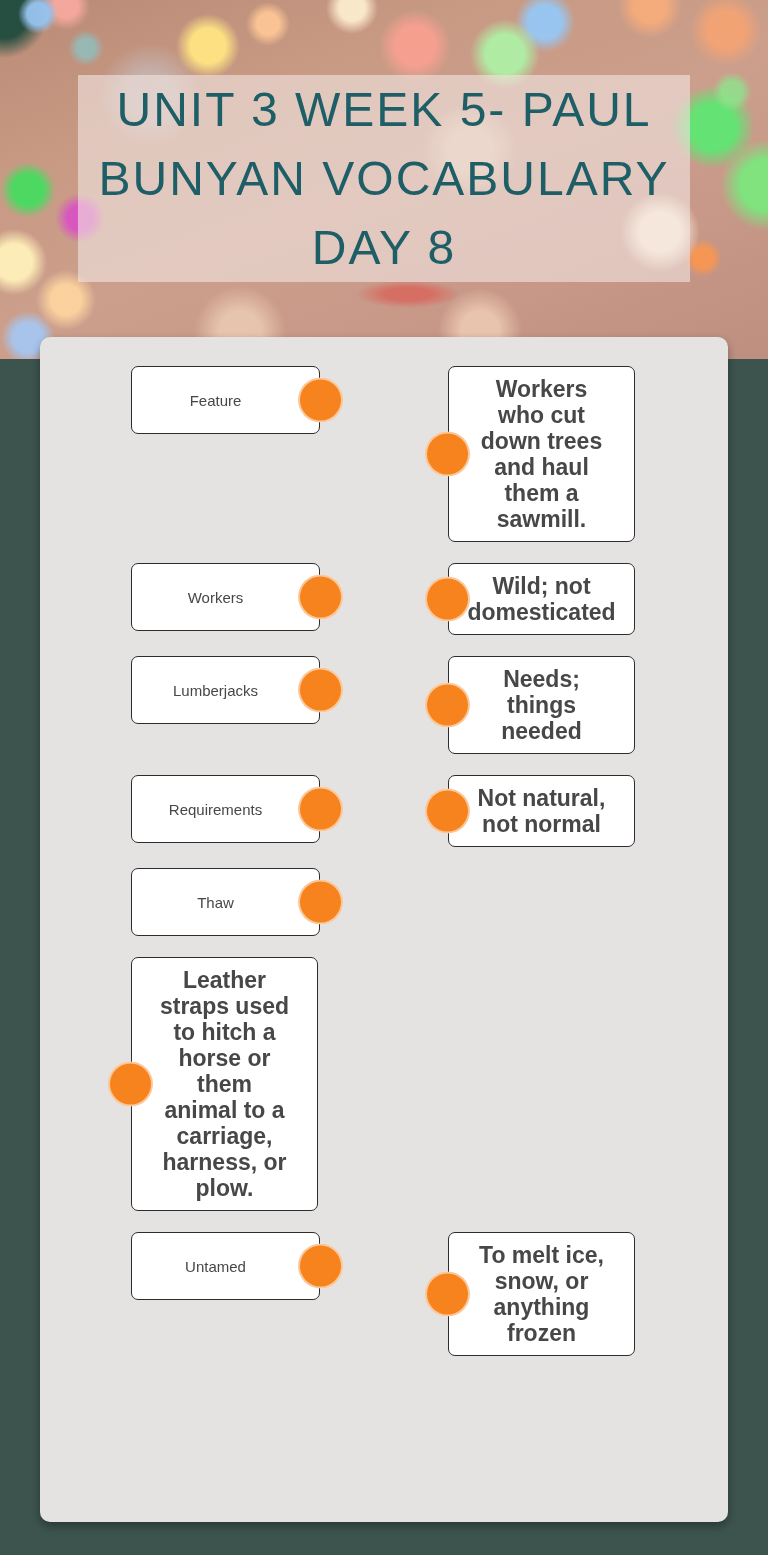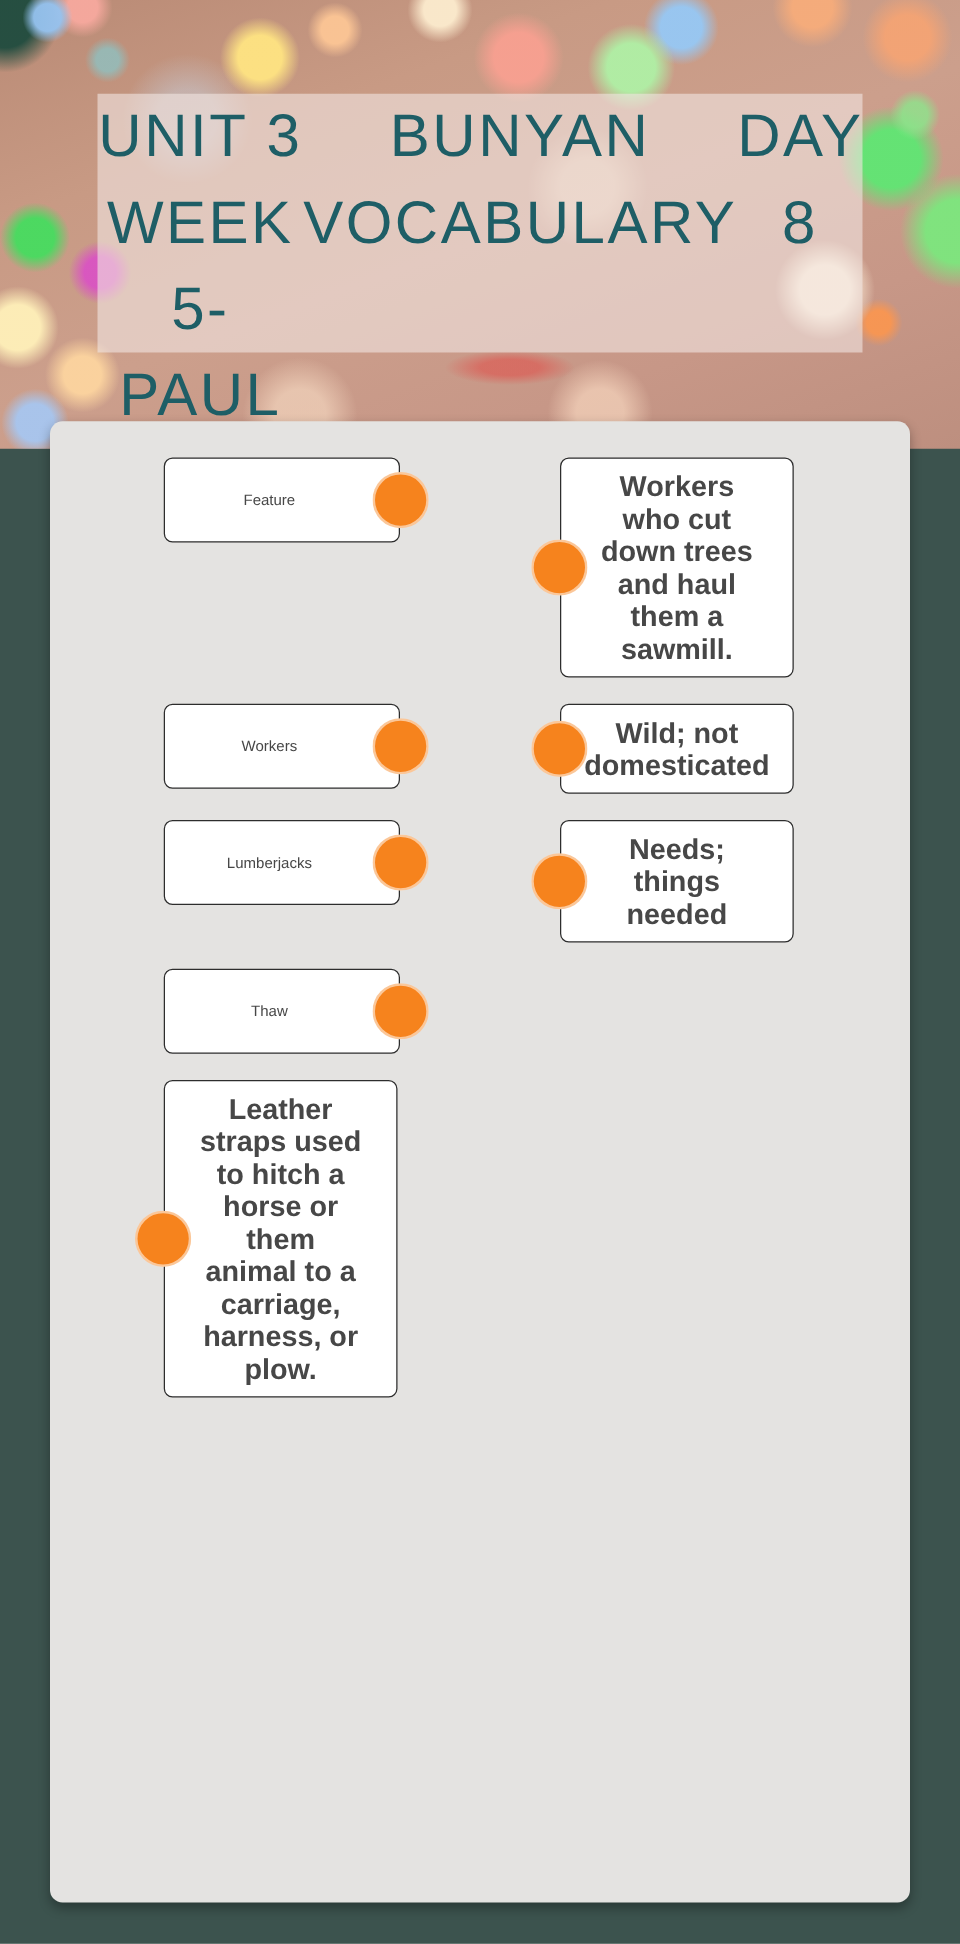--- a/index.html
+++ b/index.html
@@ -52,7 +52,7 @@
   }
   .hero-title {
     width:100%; height:100%;
-    display:flex; justify-content:center;
+    display:flex; flex-direction:column; justify-content:center;
     text-align:center;
     color:#1e5e66;
     font-size:48px; line-height:69px; font-weight:400; letter-spacing:2px;

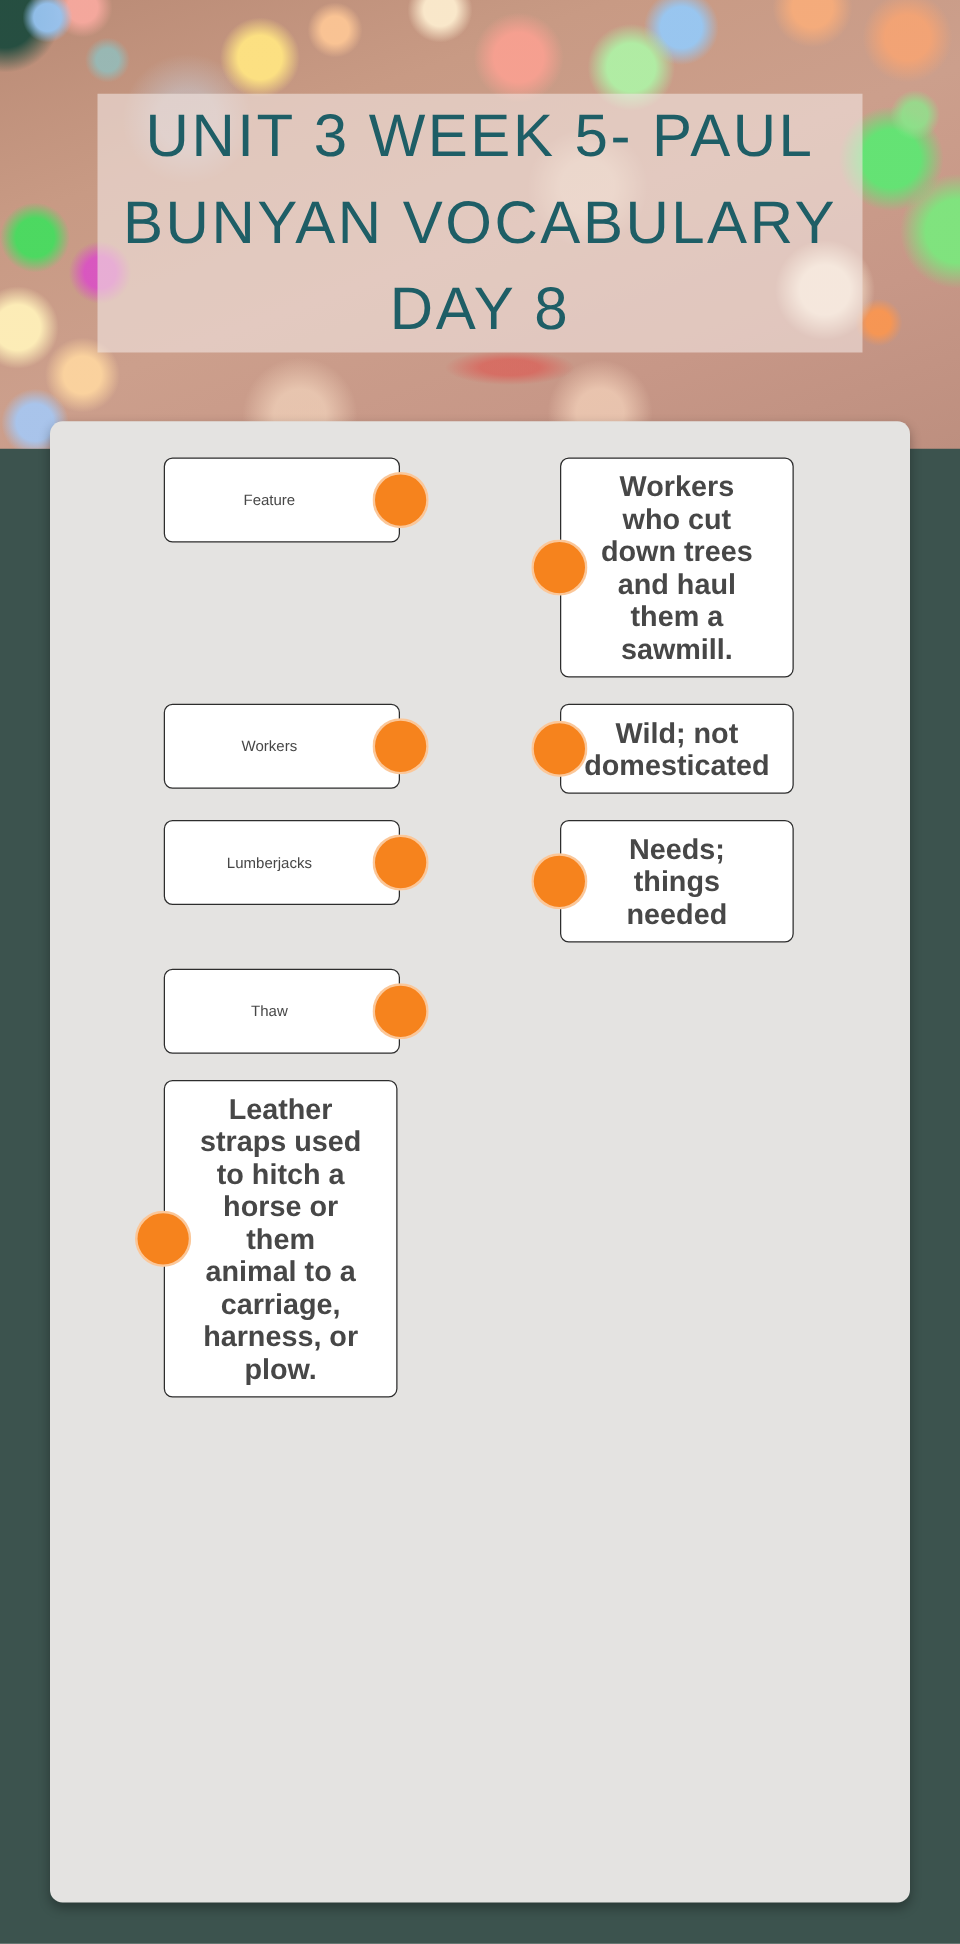--- a/index.html
+++ b/index.html
@@ -84,7 +84,7 @@
     text-align:center;
     width:100%;
   }
-  .term-card { height:68px; font-size:12px; padding:0 30px 0 10px; }
+  .term-card { height:68px; font-size:15px; padding:0 30px 0 10px; }
   .def-card  { min-height:68px; font-size:23px; line-height:26px; padding:9px 26px;font-weight:bold; }
 
   .dot {

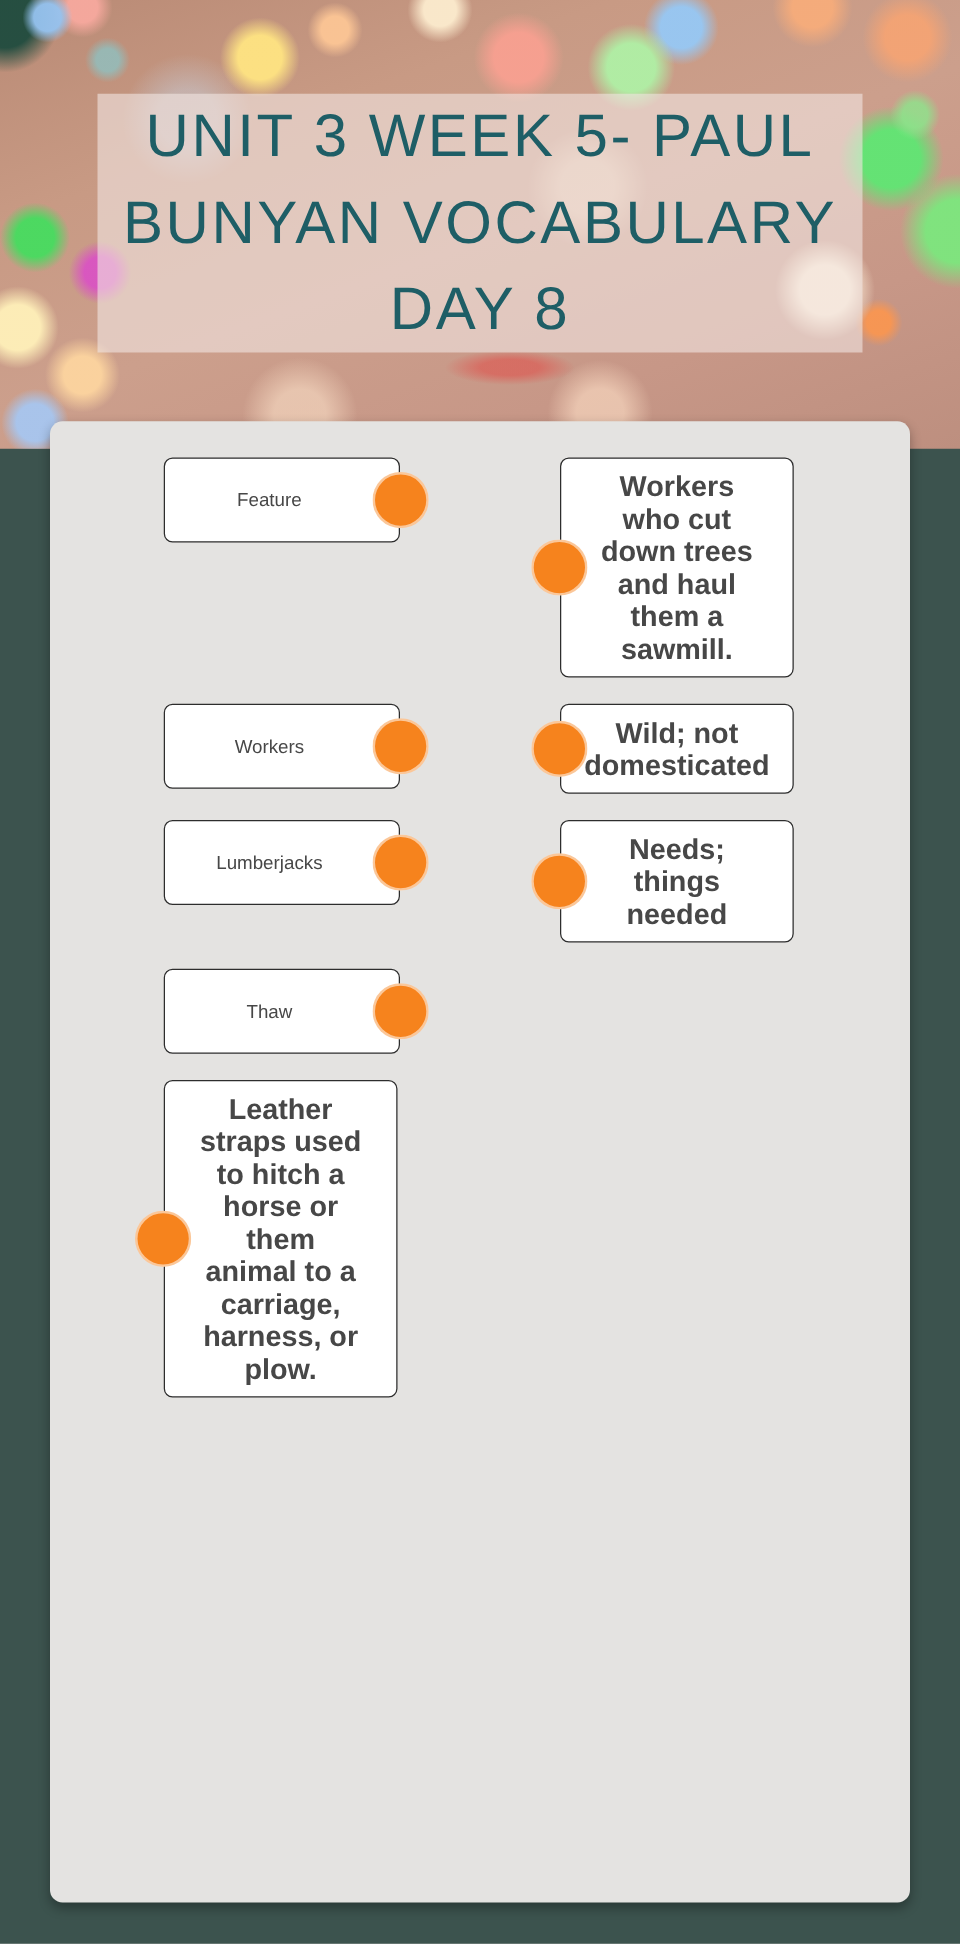--- a/index.html
+++ b/index.html
@@ -157,6 +157,20 @@
     </div>
   </div>
 
+  <div class="match-row">
+    <div class="cell term-cell">
+      <div class="card term-card">
+        <span class="term-label">Requirements</span>
+      </div>
+      <div class="dot dot-right"></div>
+    </div>
+    <div class="cell def-cell">
+      <div class="card def-card">
+        <span class="def-label">Not natural, not normal</span>
+      </div>
+      <div class="dot dot-left"></div>
+    </div>
+  </div>
 
   <div class="match-row">
     <div class="cell term-cell">

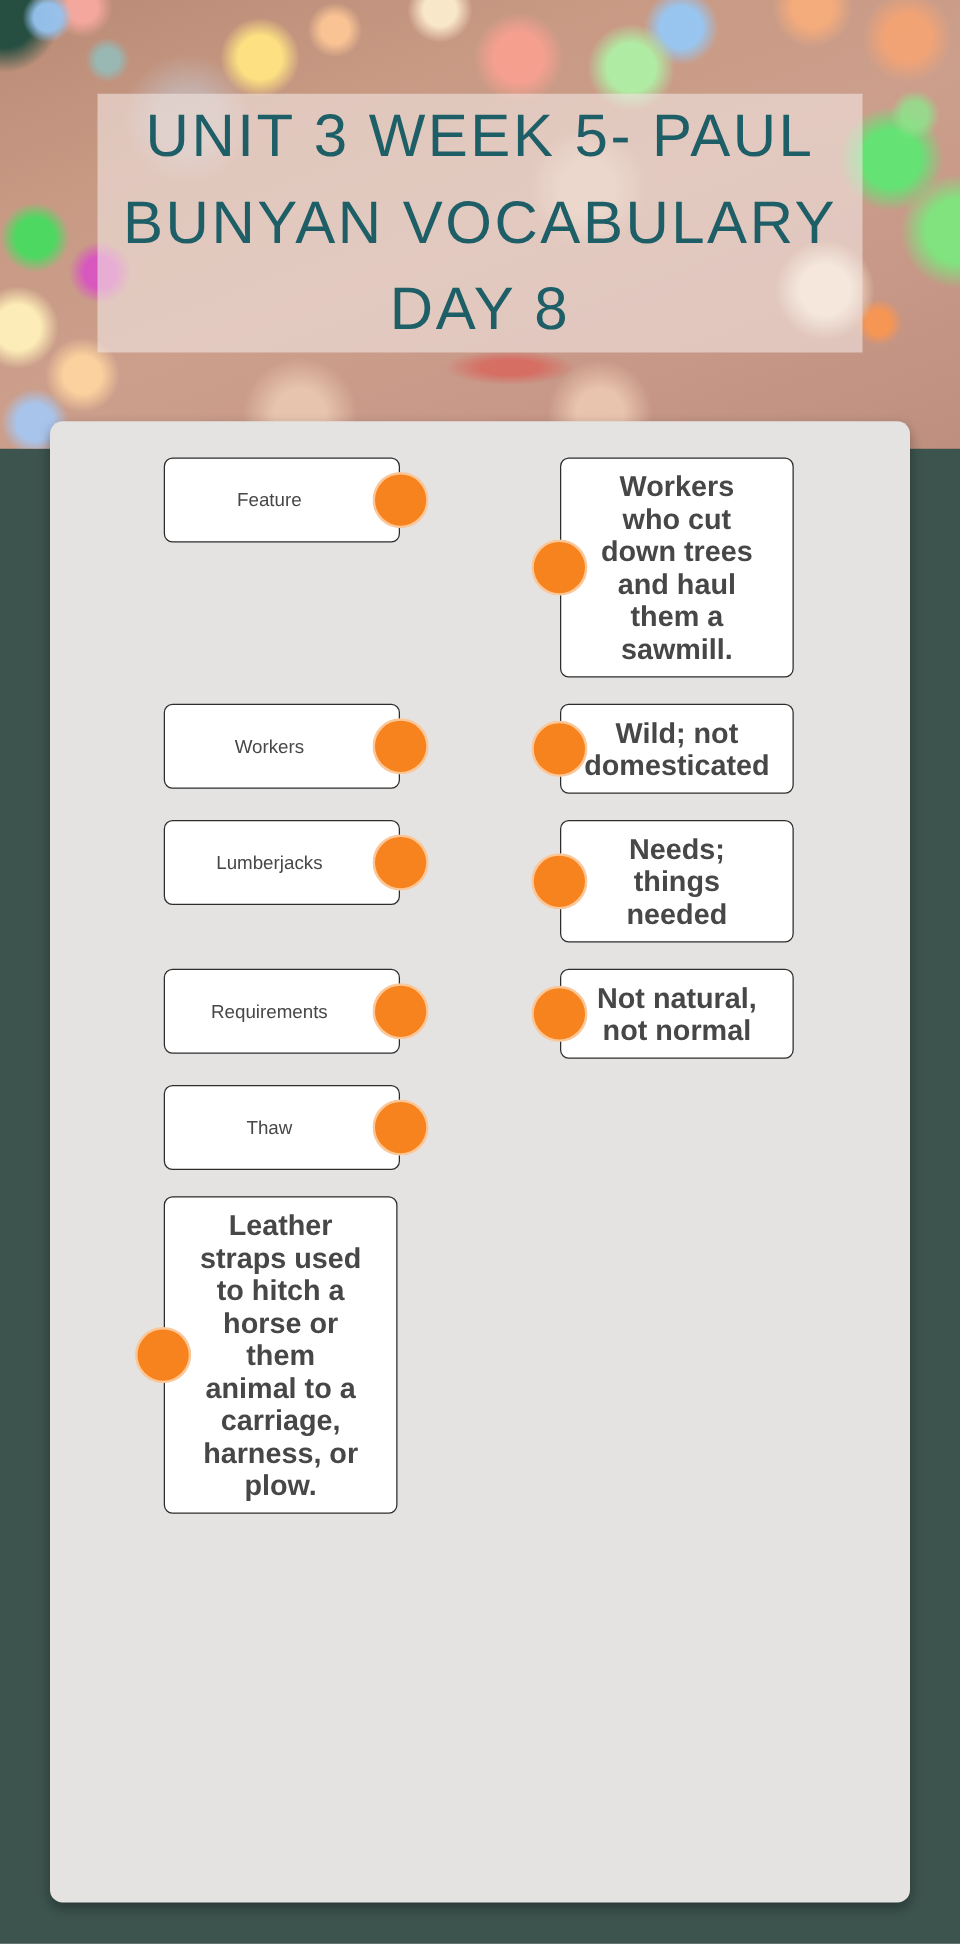--- a/index.html
+++ b/index.html
@@ -190,6 +190,20 @@
     </div>
   </div>
 
+  <div class="match-row">
+    <div class="cell term-cell">
+      <div class="card term-card">
+        <span class="term-label">Untamed</span>
+      </div>
+      <div class="dot dot-right"></div>
+    </div>
+    <div class="cell def-cell">
+      <div class="card def-card">
+        <span class="def-label">To melt ice, snow, or anything frozen</span>
+      </div>
+      <div class="dot dot-left"></div>
+    </div>
+  </div>
 </div>
 </div>
 

